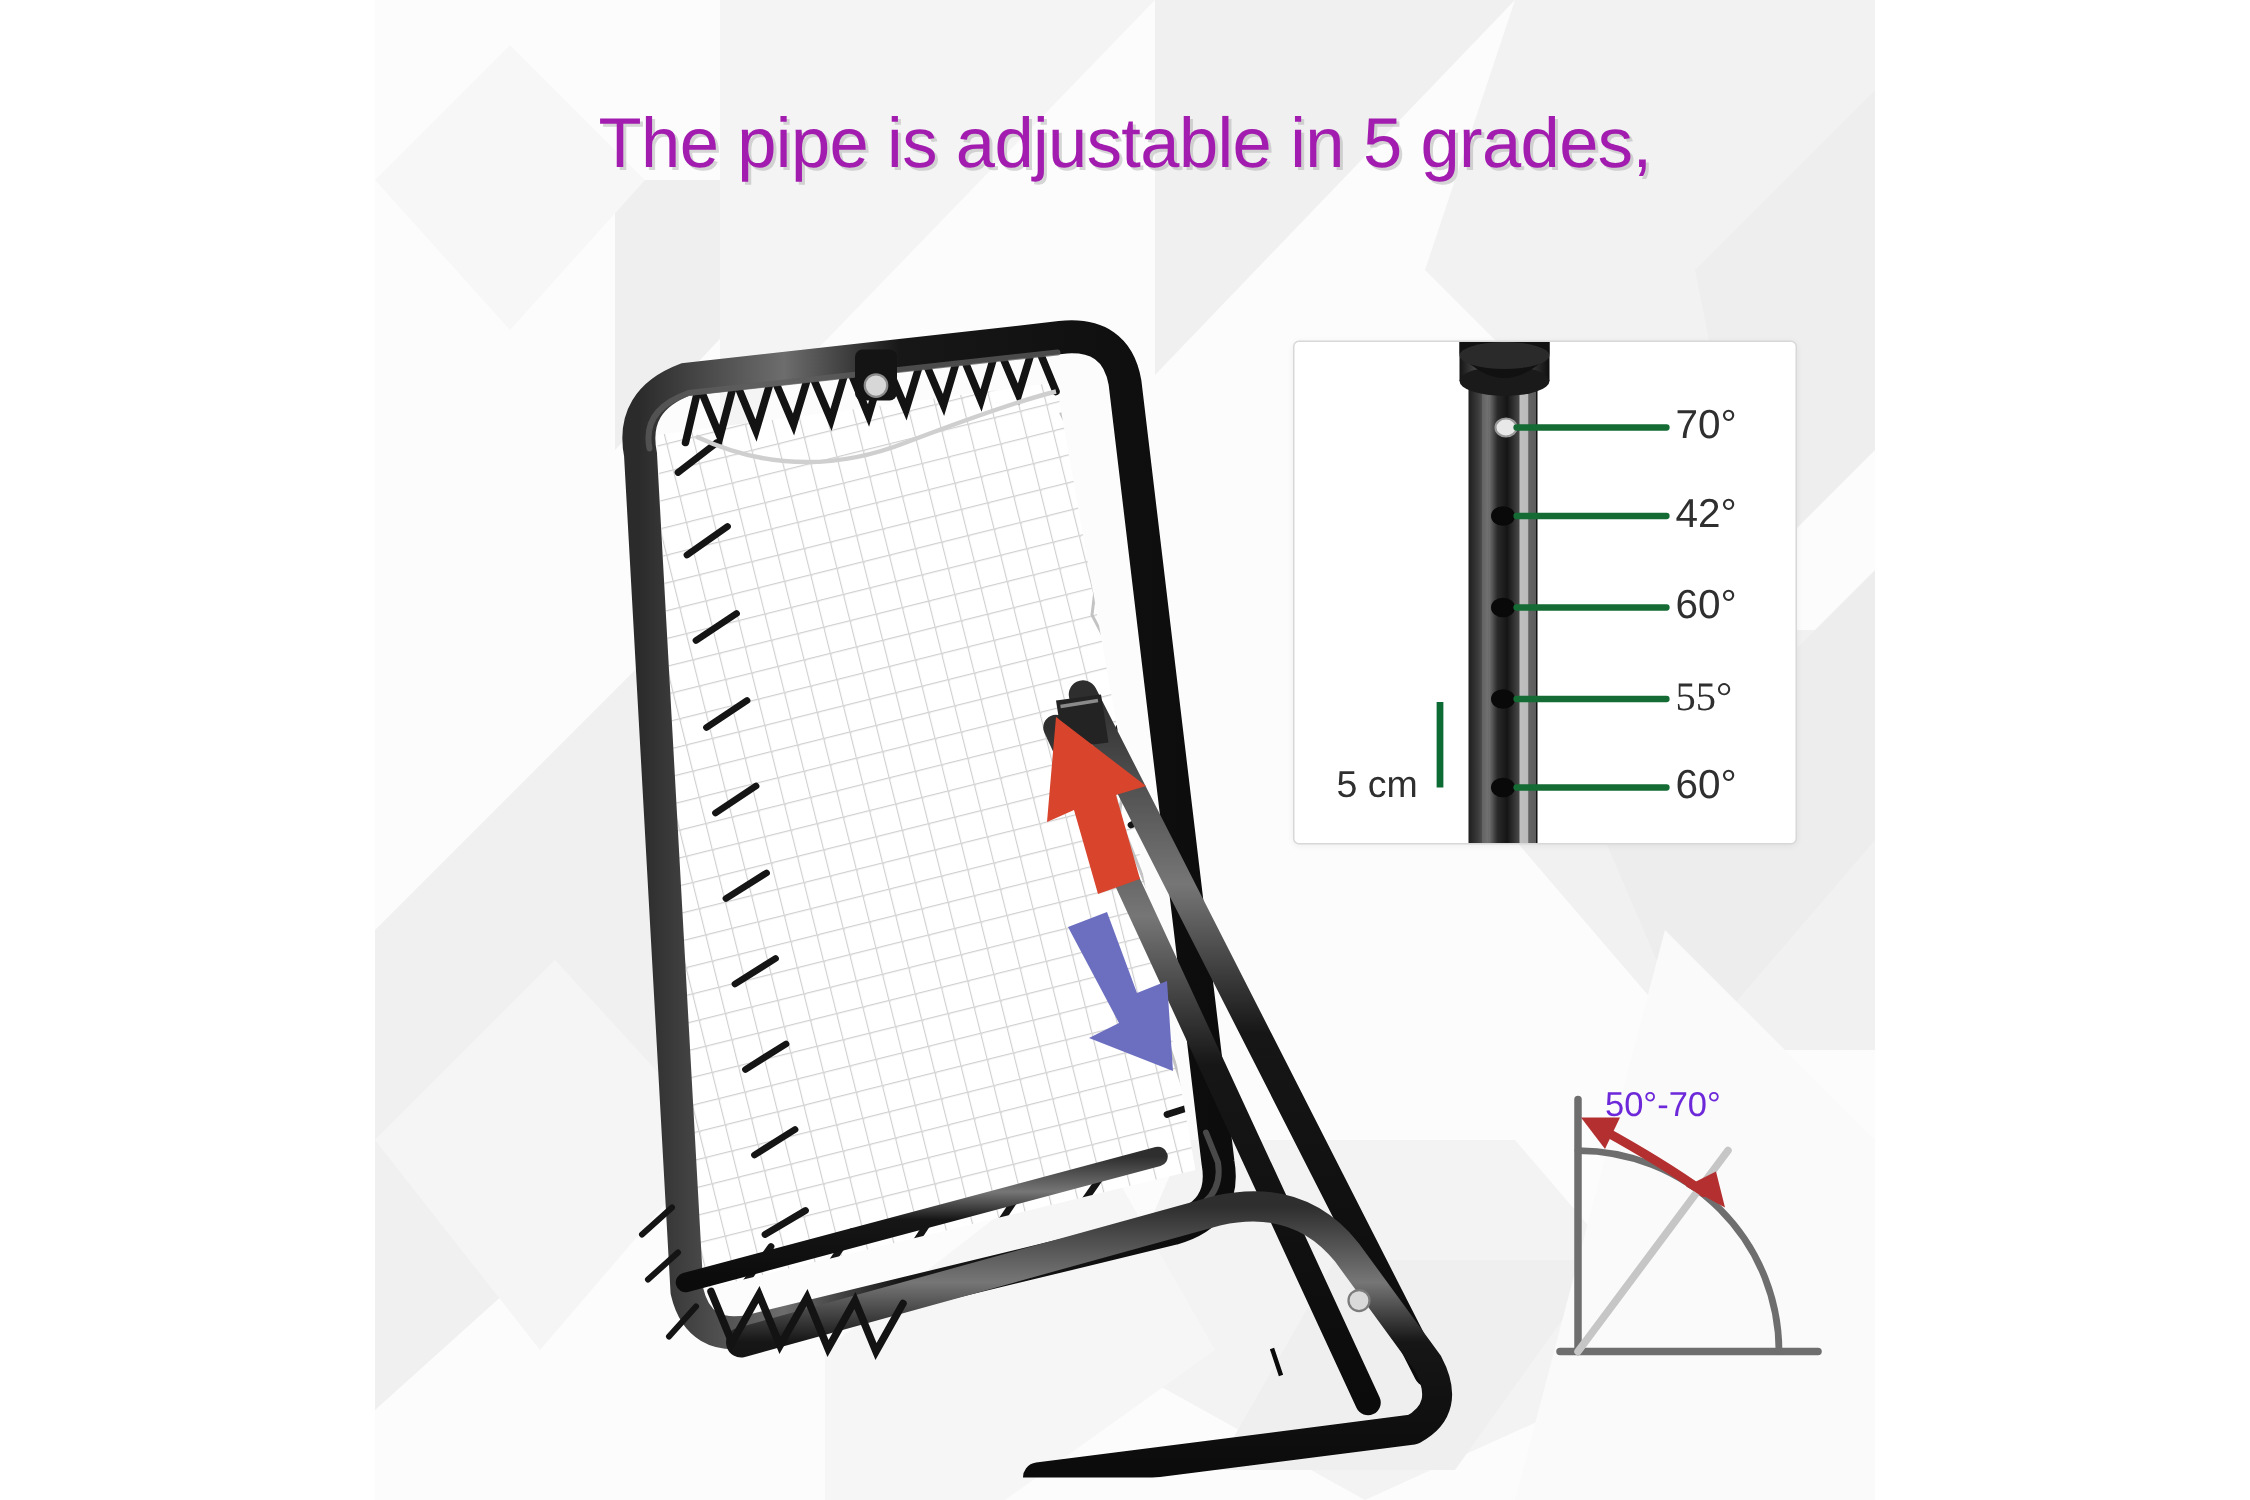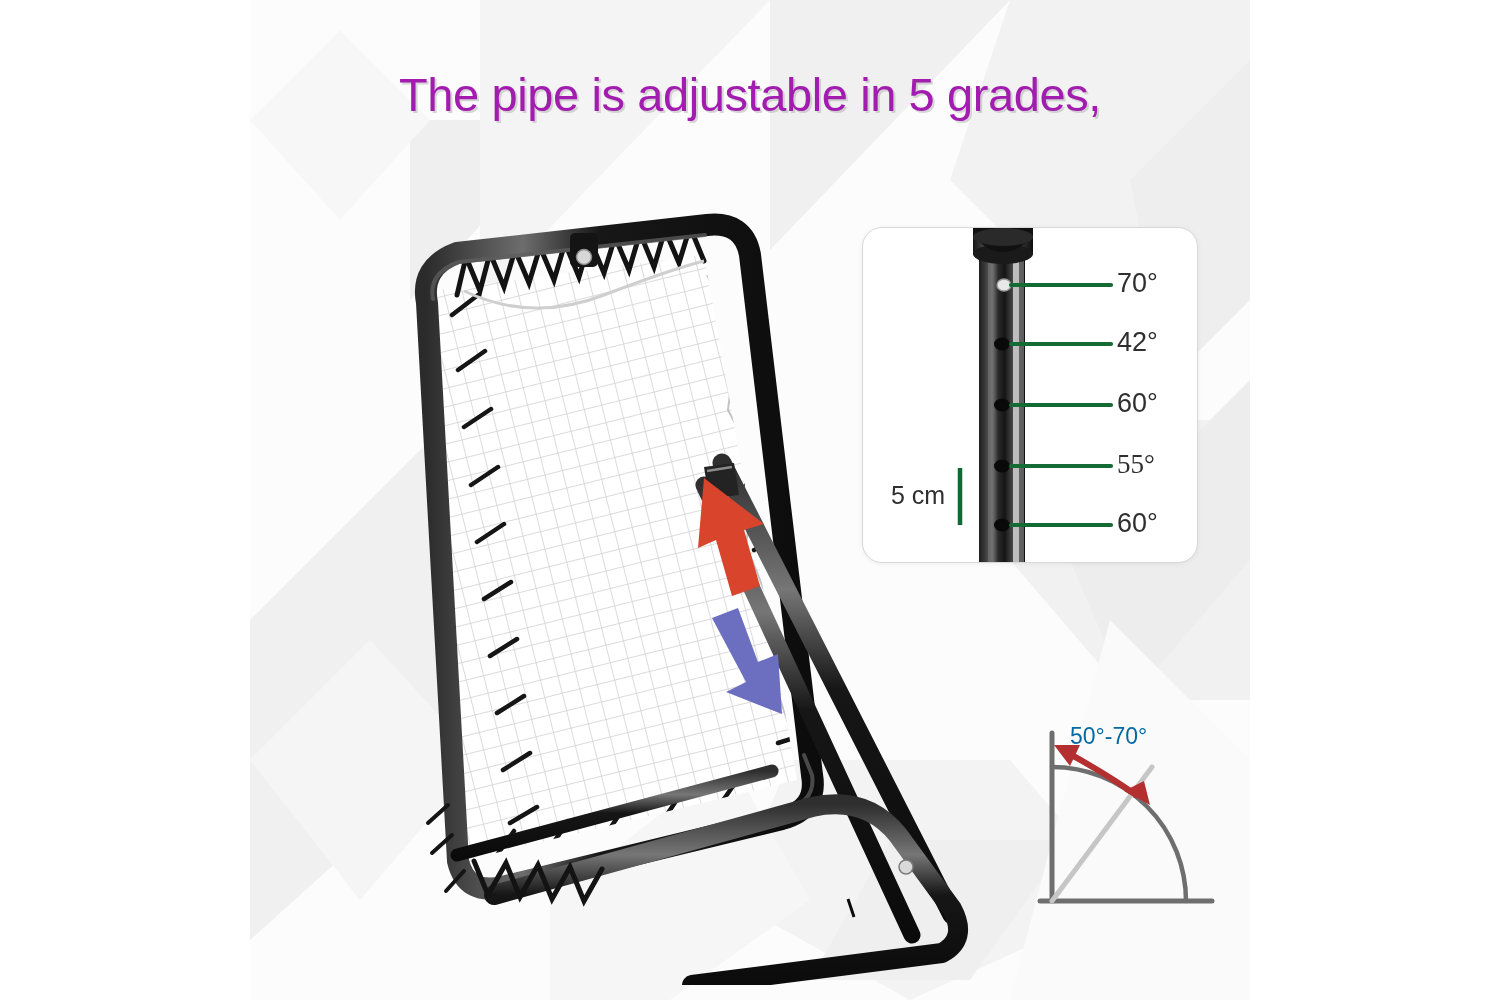--- a/index.html
+++ b/index.html
@@ -78,7 +78,7 @@
     height: 334px;
     background: #ffffff;
     border: 1.6px solid #d8d8d8;
-    border-radius: 20px;
+    border-radius: 4px;
     box-shadow: 0 1px 5px rgba(0,0,0,0.06);
     overflow: hidden;
     z-index: 5;

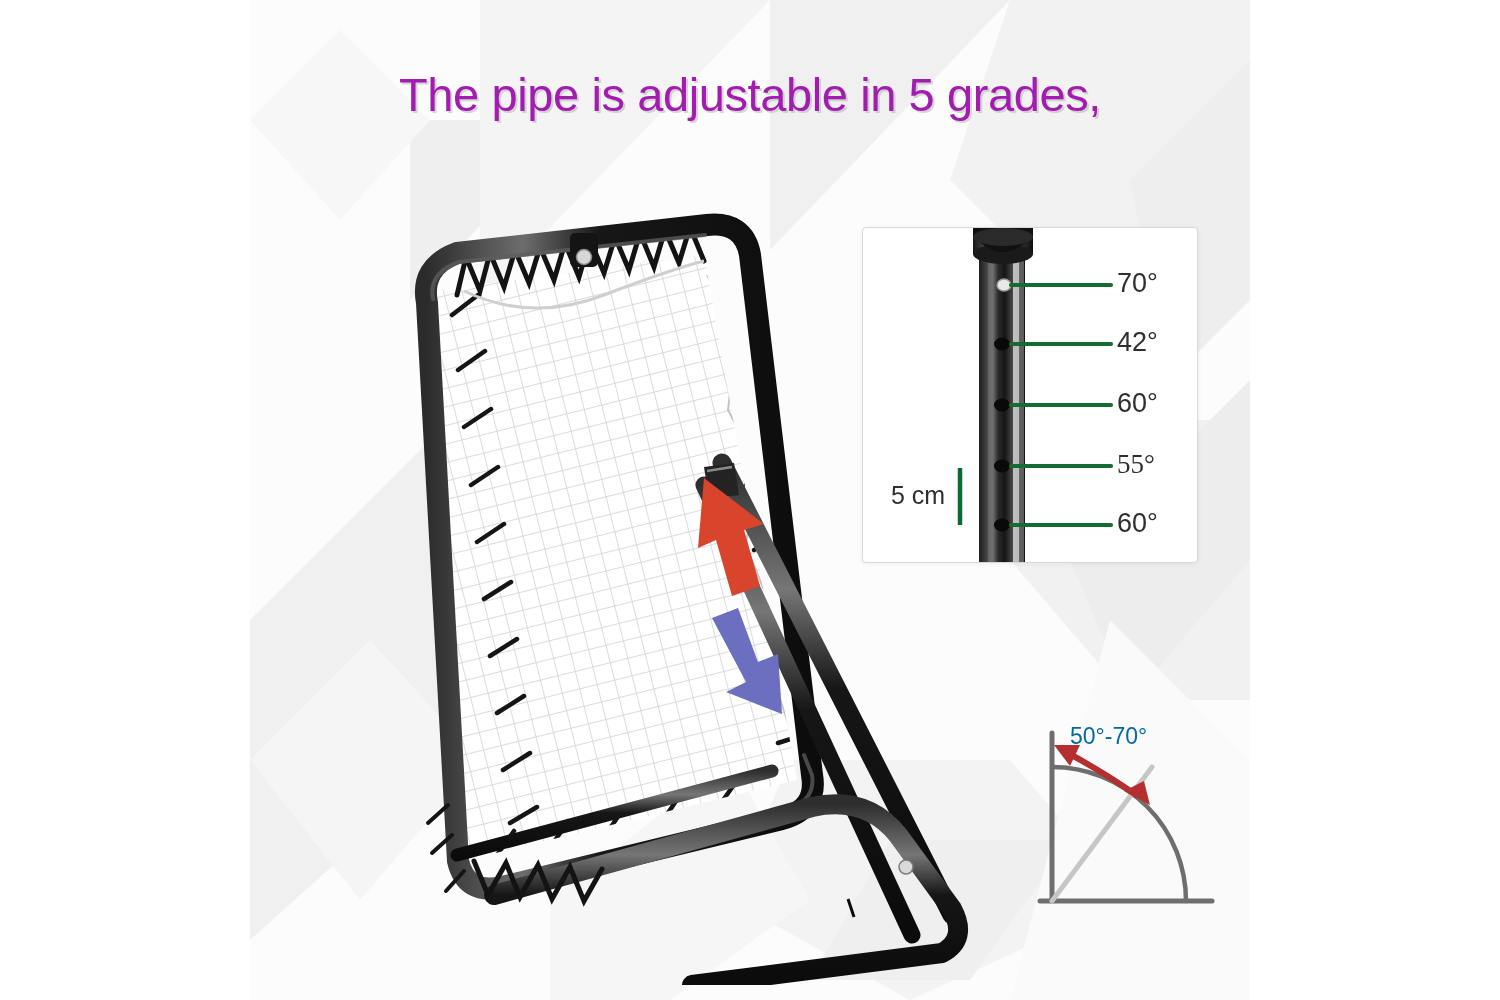--- a/index.html
+++ b/index.html
@@ -96,6 +96,7 @@
     font-size: 25px;
     color: #2f2f2f;
     white-space: nowrap;
+    margin-top: 28px;
   }
 
   

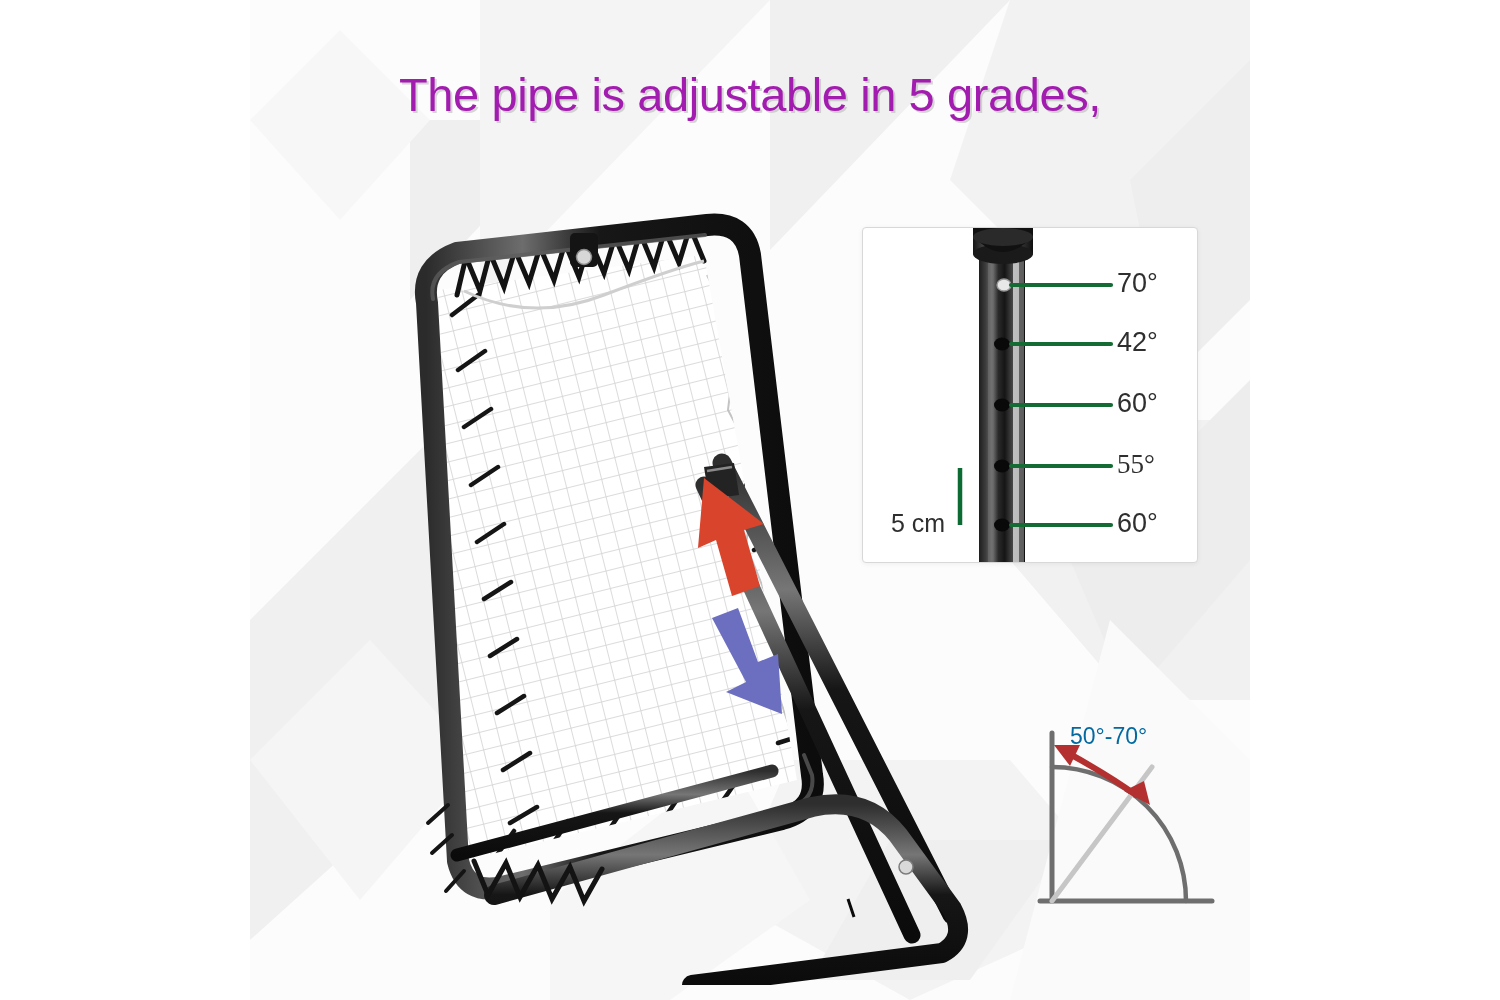--- a/index.html
+++ b/index.html
@@ -114,7 +114,7 @@
     left: 70px;
     top: 18px;
     font-size: 23px;
-    color: #0369a1;
+    color: #6d28d9;
     white-space: nowrap;
   }
 </style>

